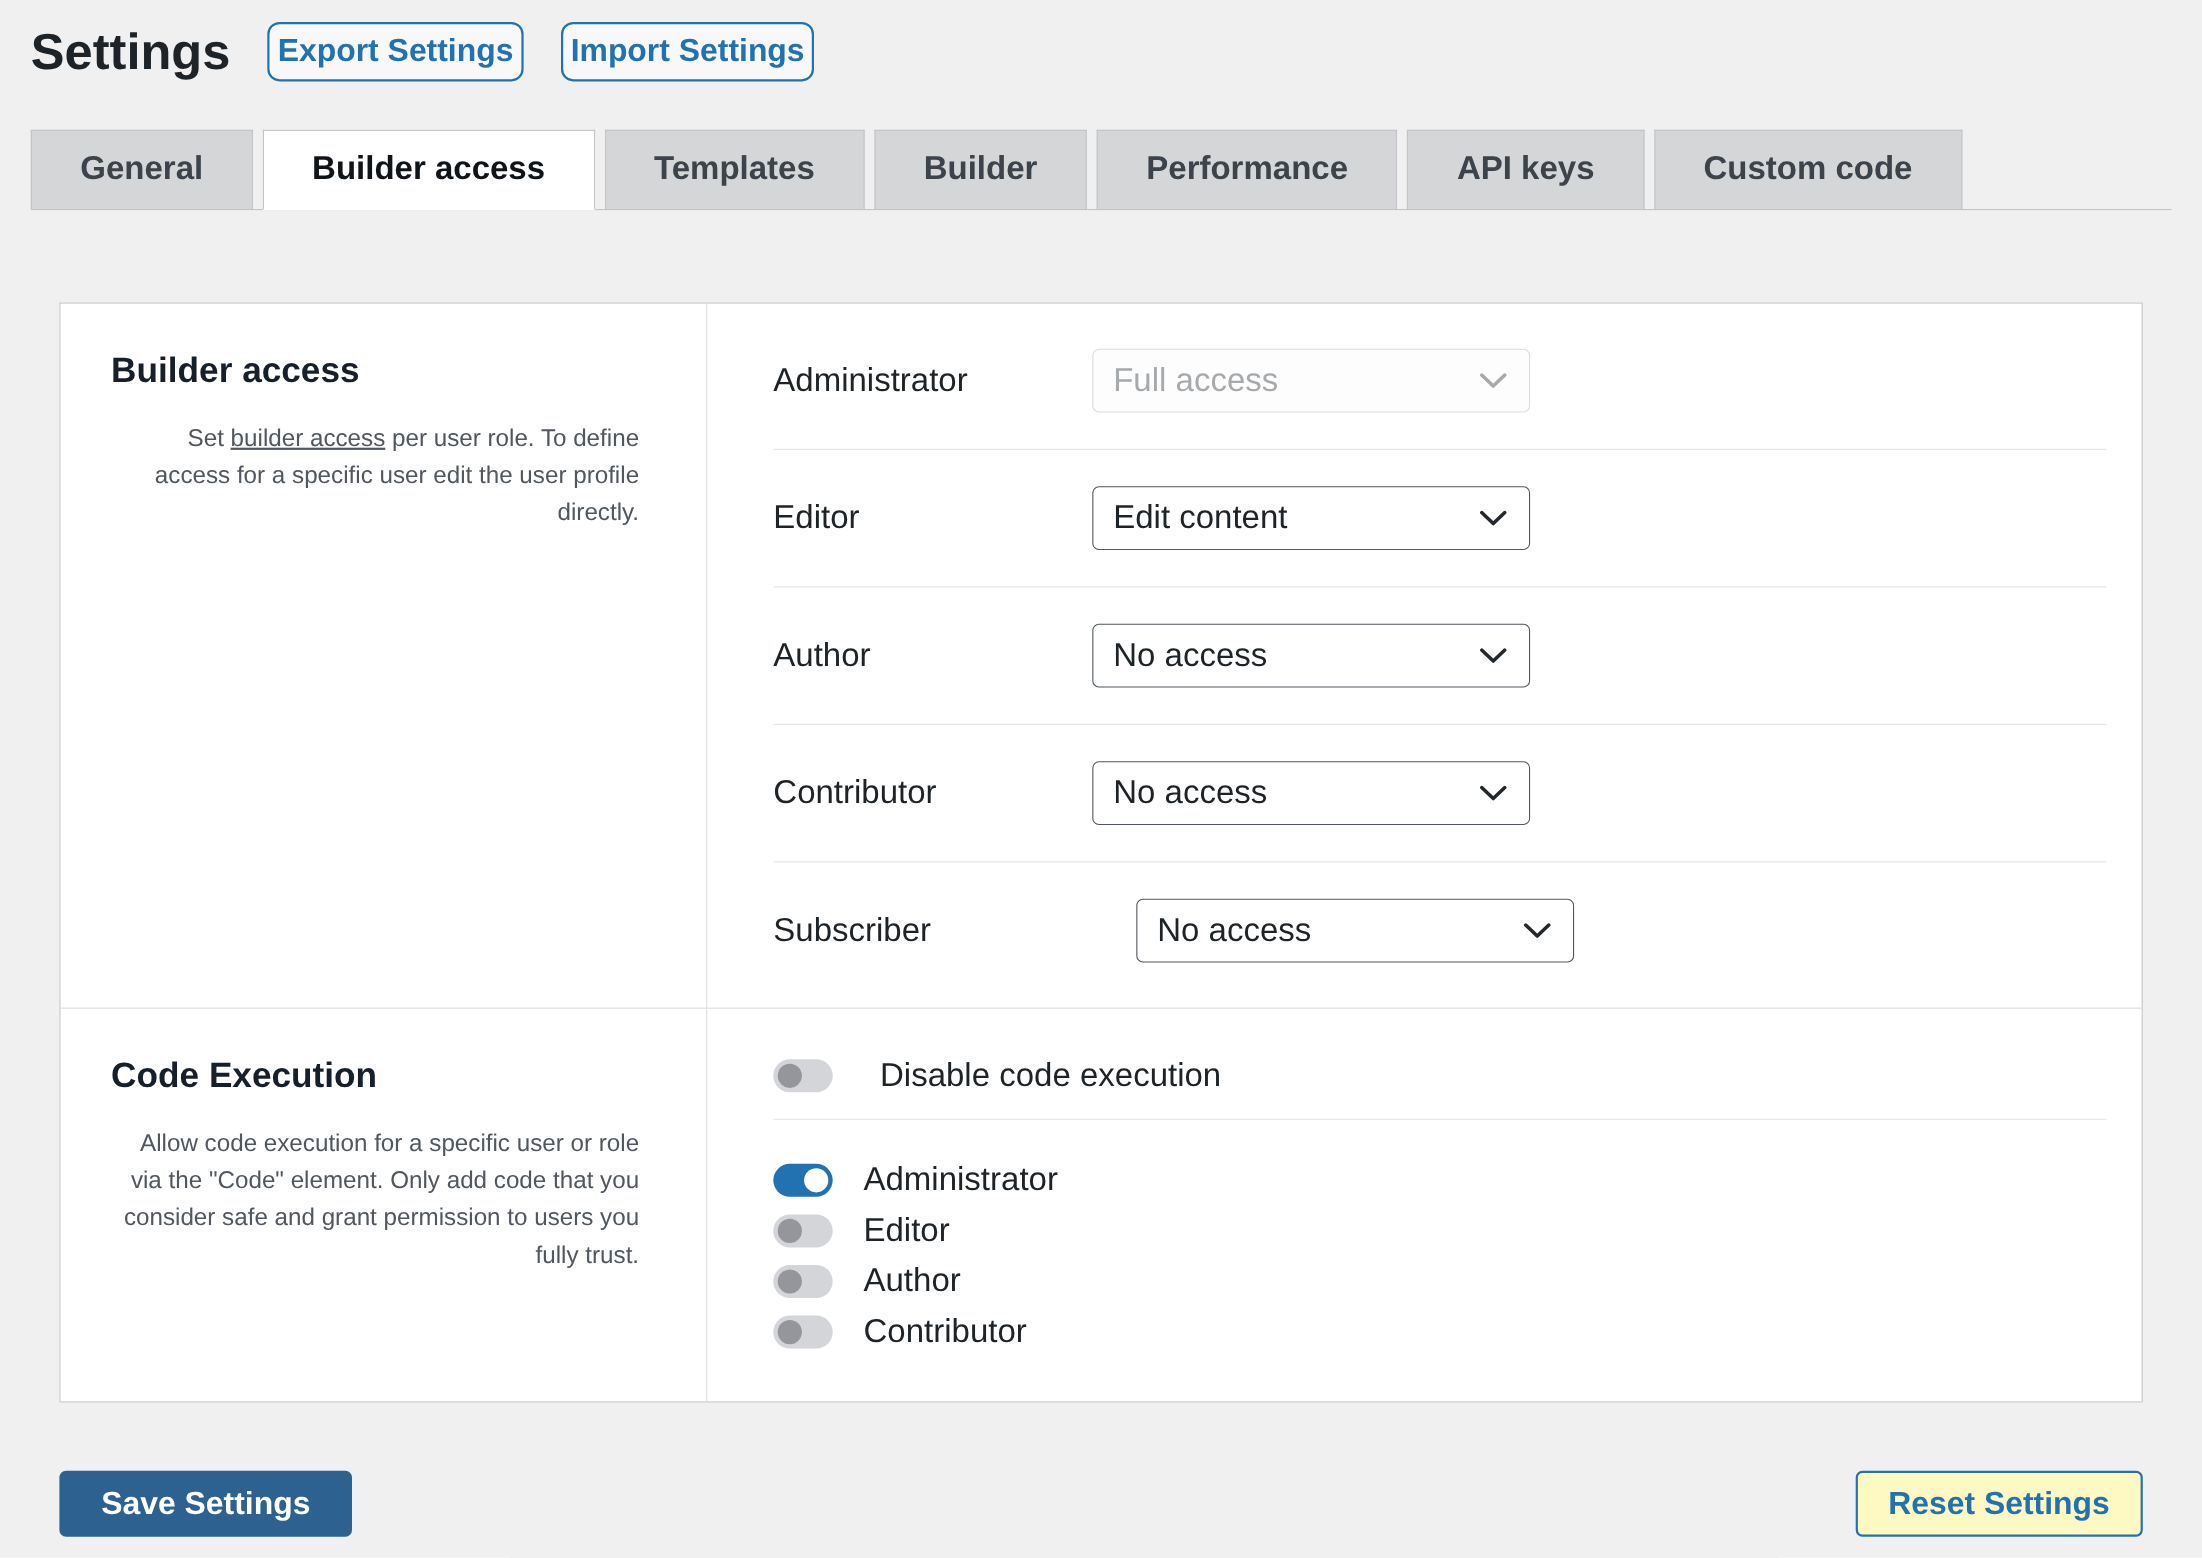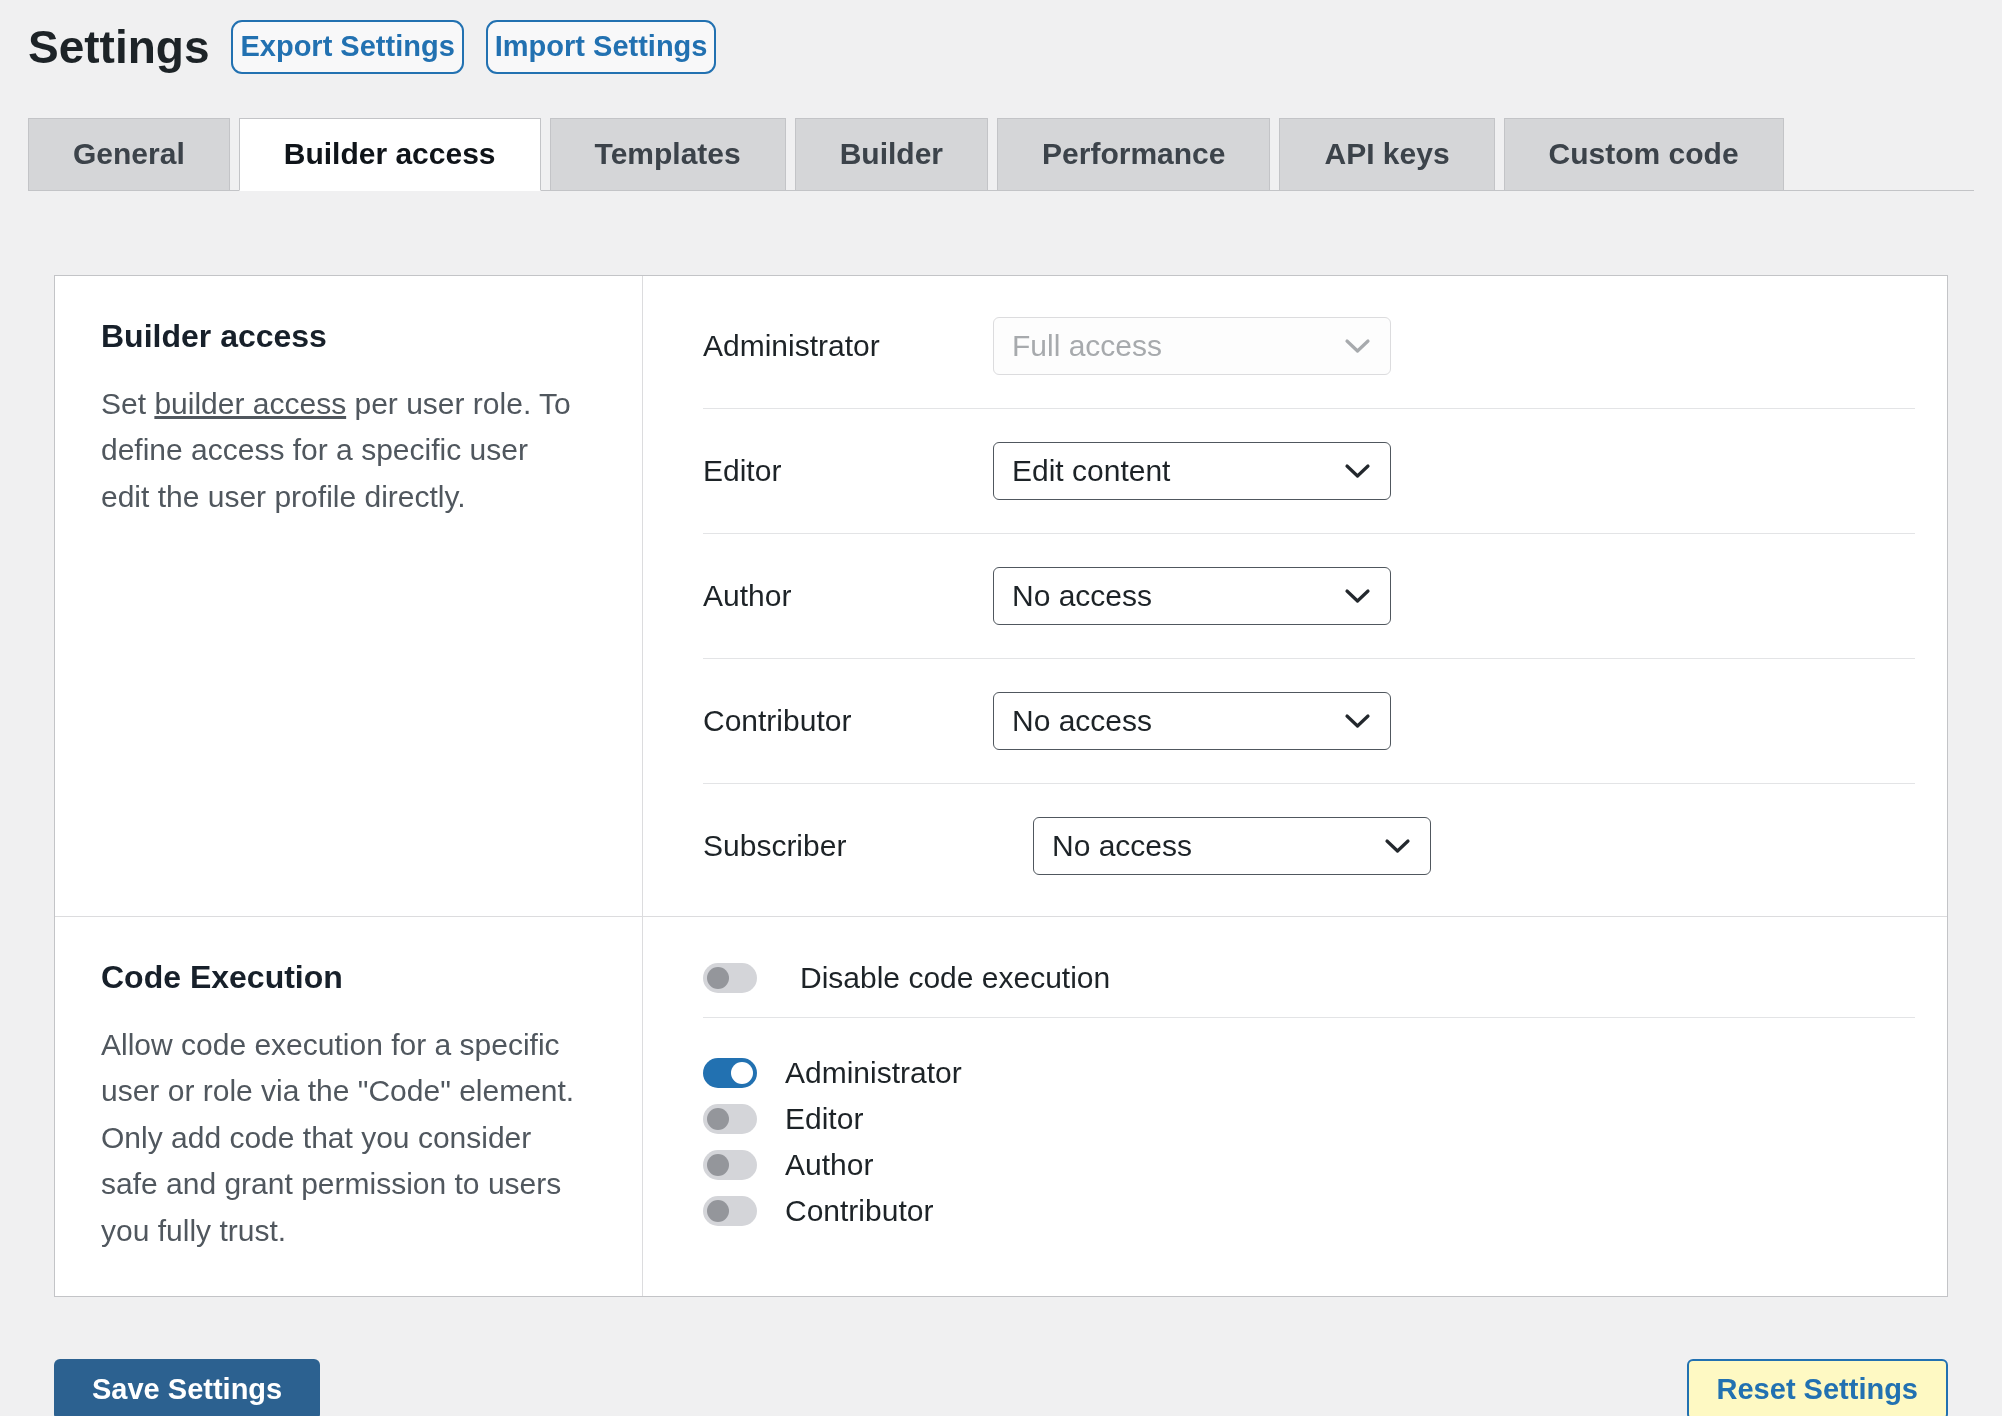--- a/index.html
+++ b/index.html
@@ -21,7 +21,7 @@
   .wrap{padding:14px 28px 0;}
 
   
-  .header{display:flex;align-items:center;gap:22px;padding-top:6px;}
+  .header{display:flex;align-items:center;gap:34px;padding-top:6px;}
   .page-title{font-size:46px;font-weight:600;margin:0;line-height:1.1;}
   .btn-secondary{
     display:inline-block;

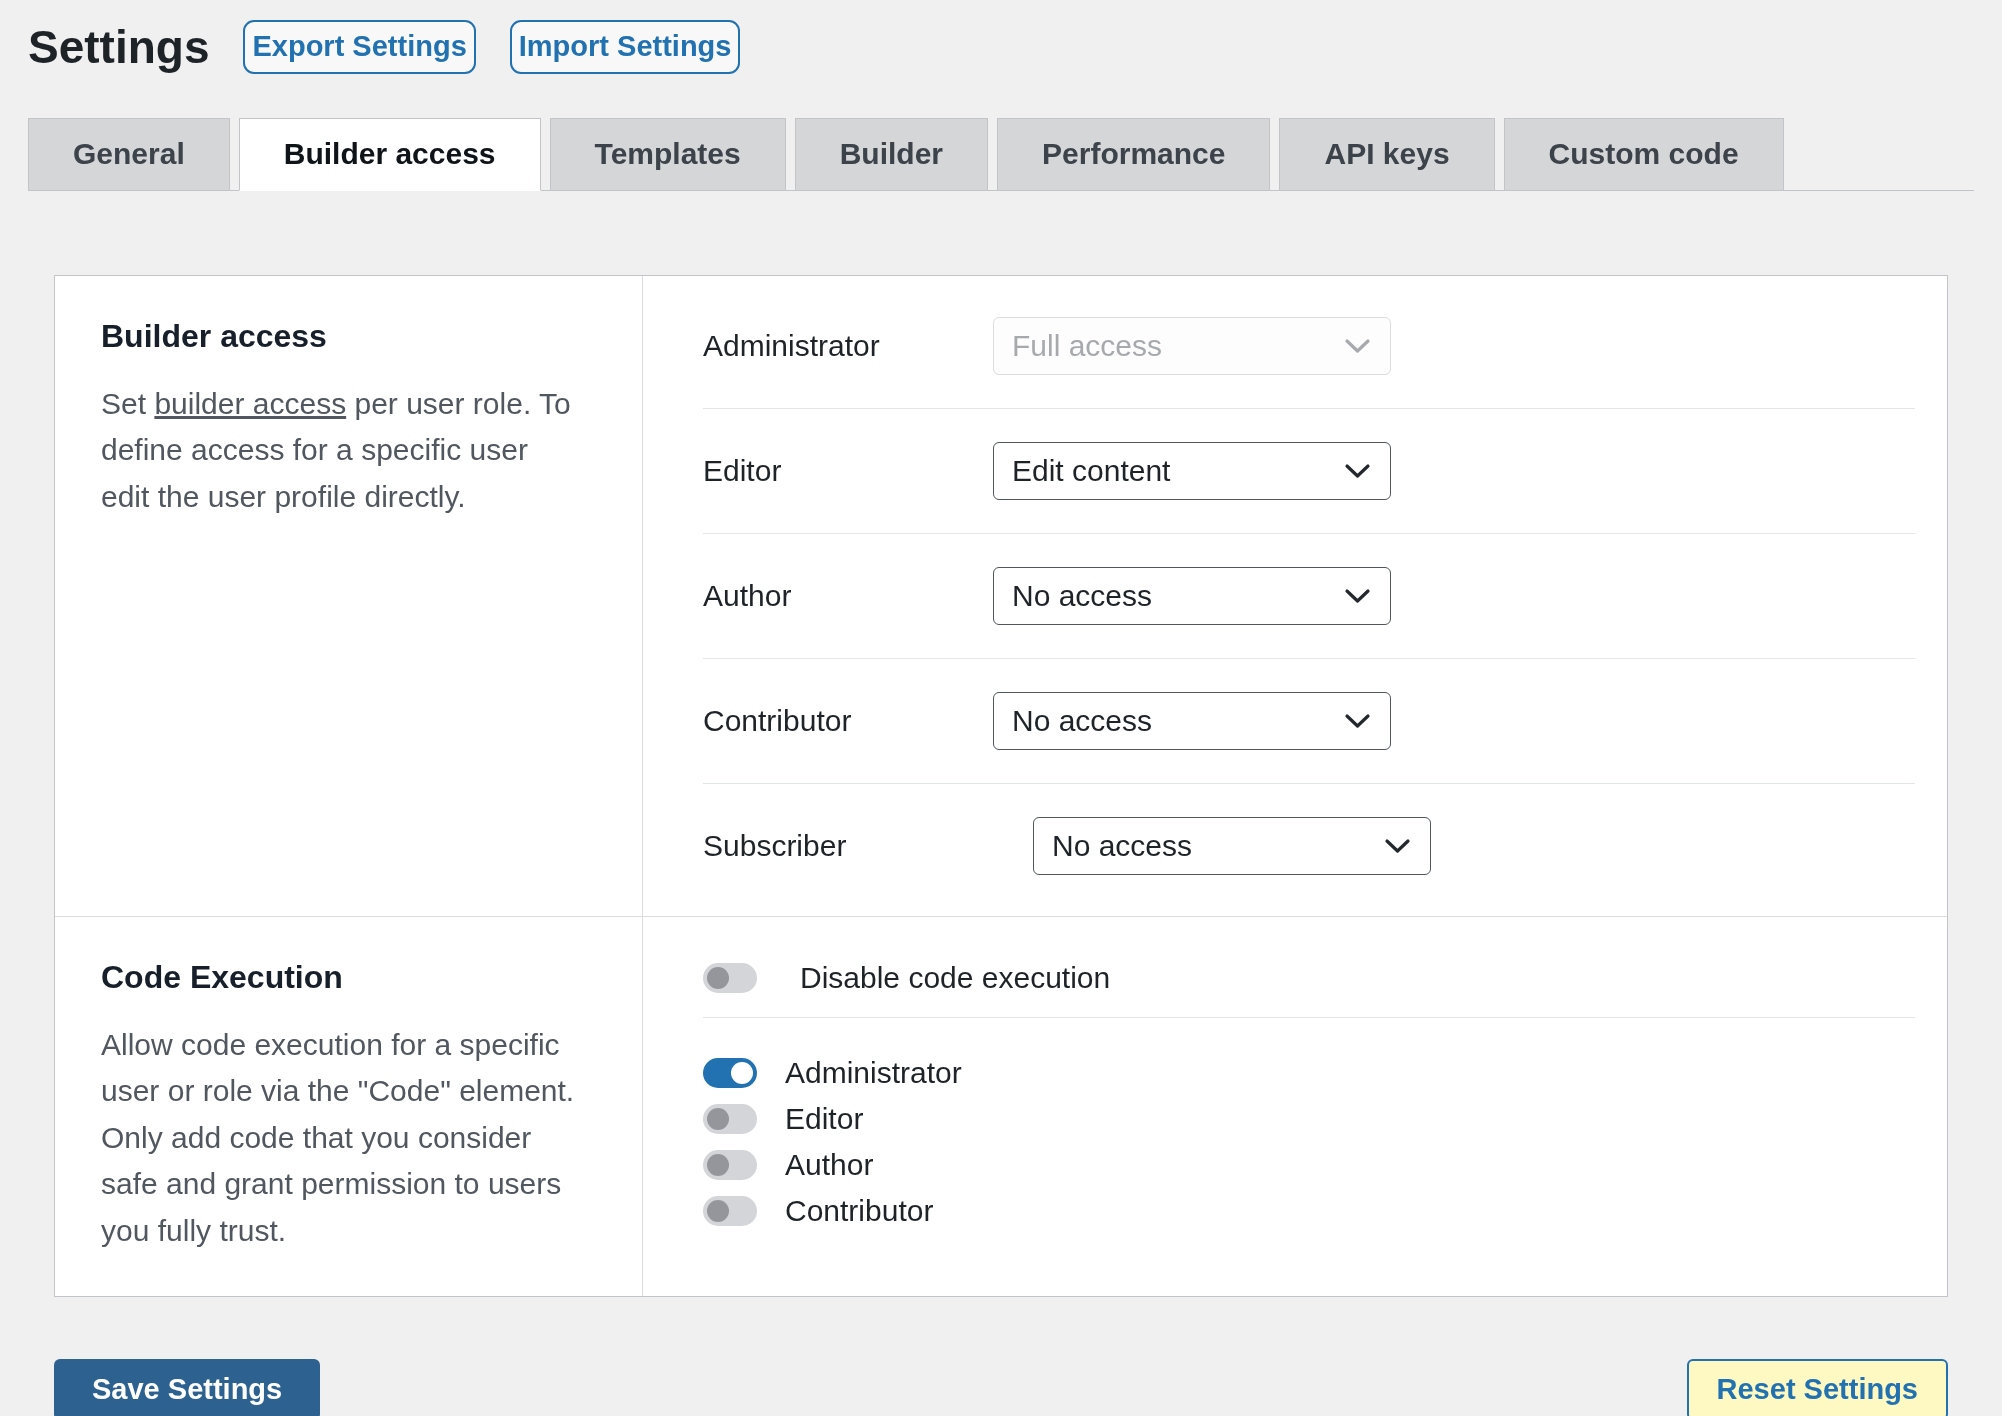--- a/index.html
+++ b/index.html
@@ -58,7 +58,7 @@
   .cell-right{padding:8px 32px 8px 60px;}
   .row2{border-top:1px solid #dcdcde;}
   .section-title{font-size:32px;font-weight:700;margin:0 0 26px;color:#17202a;}
-  .desc{font-size:30px;line-height:1.55;color:#50575e;margin:0;max-width:480px;}
+  .desc{font-size:22px;line-height:1.55;color:#50575e;margin:0;max-width:480px;text-align:right;}
   .desc a{color:#50575e;text-decoration:underline;cursor:pointer;}
 
   

